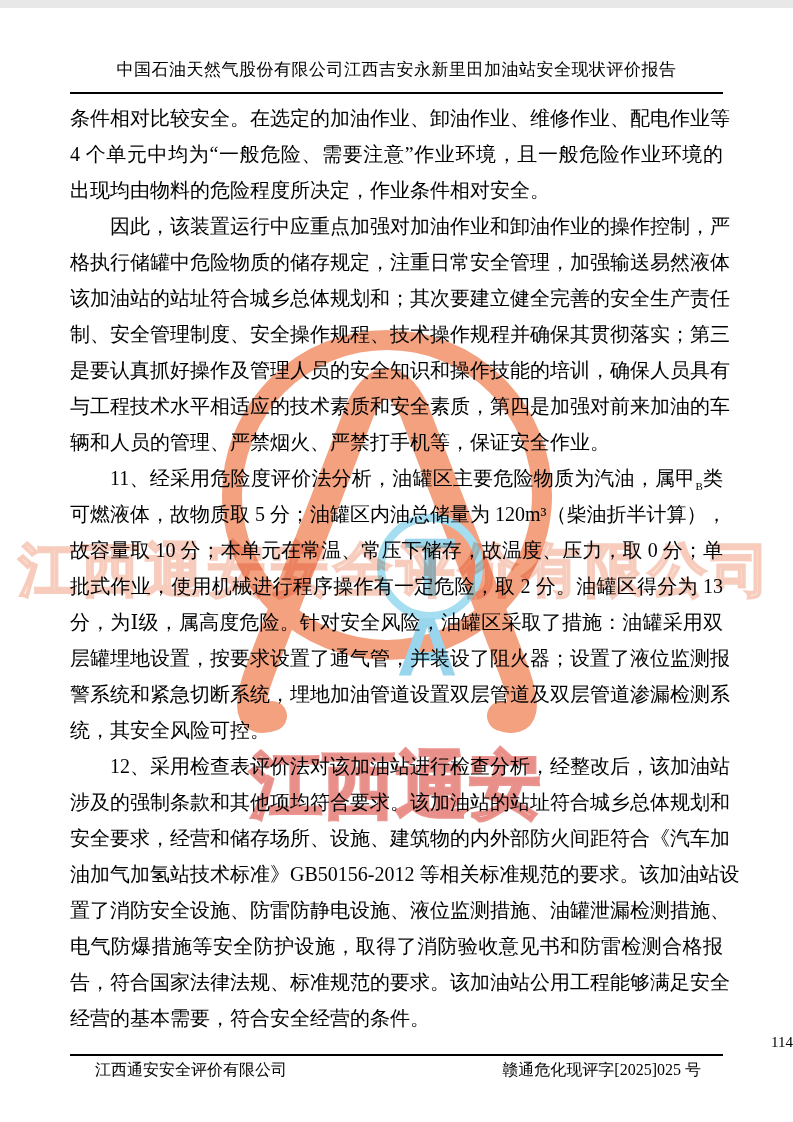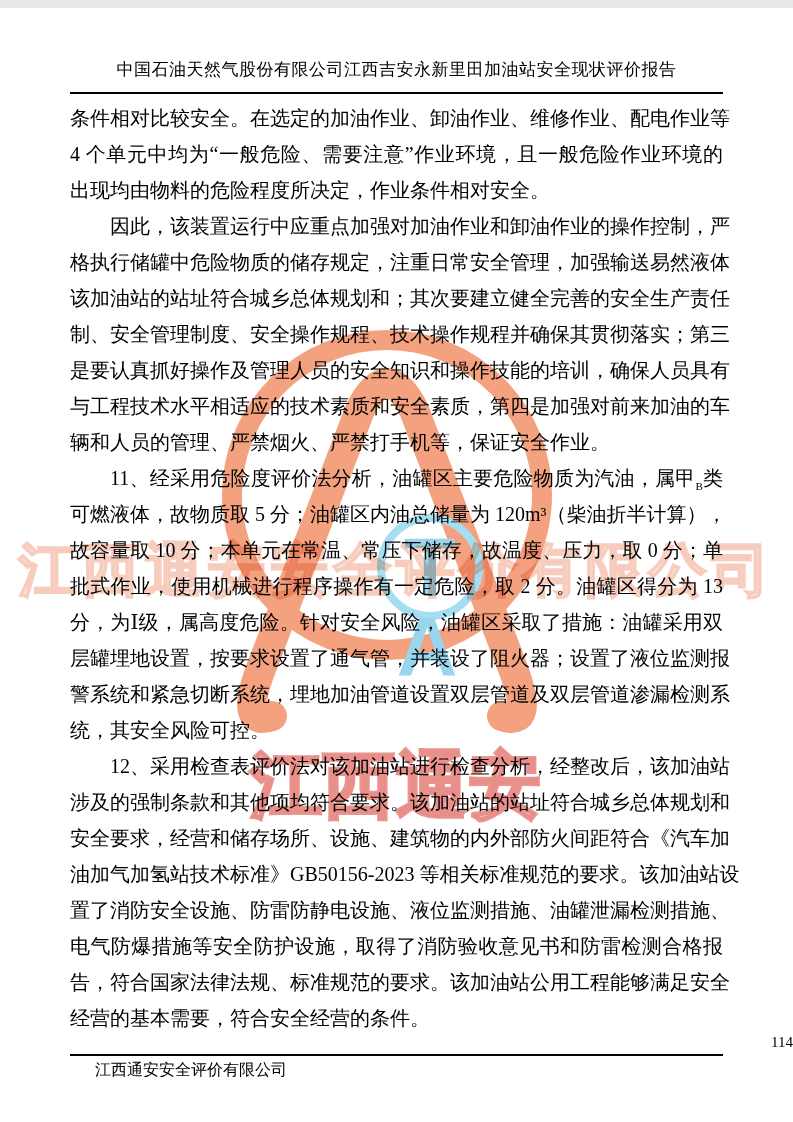--- a/index.html
+++ b/index.html
@@ -87,7 +87,7 @@
         <div class="line indent">12、采用检查表评价法对该加油站进行检查分析，经整改后，该加油站</div>
         <div class="line">涉及的强制条款和其他项均符合要求。该加油站的站址符合城乡总体规划和</div>
         <div class="line">安全要求，经营和储存场所、设施、建筑物的内外部防火间距符合《汽车加</div>
-        <div class="line">油加气加氢站技术标准》GB50156-2023 等相关标准规范的要求。该加油站设</div>
+        <div class="line">油加气加氢站技术标准》GB50156-2012 等相关标准规范的要求。该加油站设</div>
         <div class="line">置了消防安全设施、防雷防静电设施、液位监测措施、油罐泄漏检测措施、</div>
         <div class="line">电气防爆措施等安全防护设施，取得了消防验收意见书和防雷检测合格报</div>
         <div class="line">告，符合国家法律法规、标准规范的要求。该加油站公用工程能够满足安全</div>

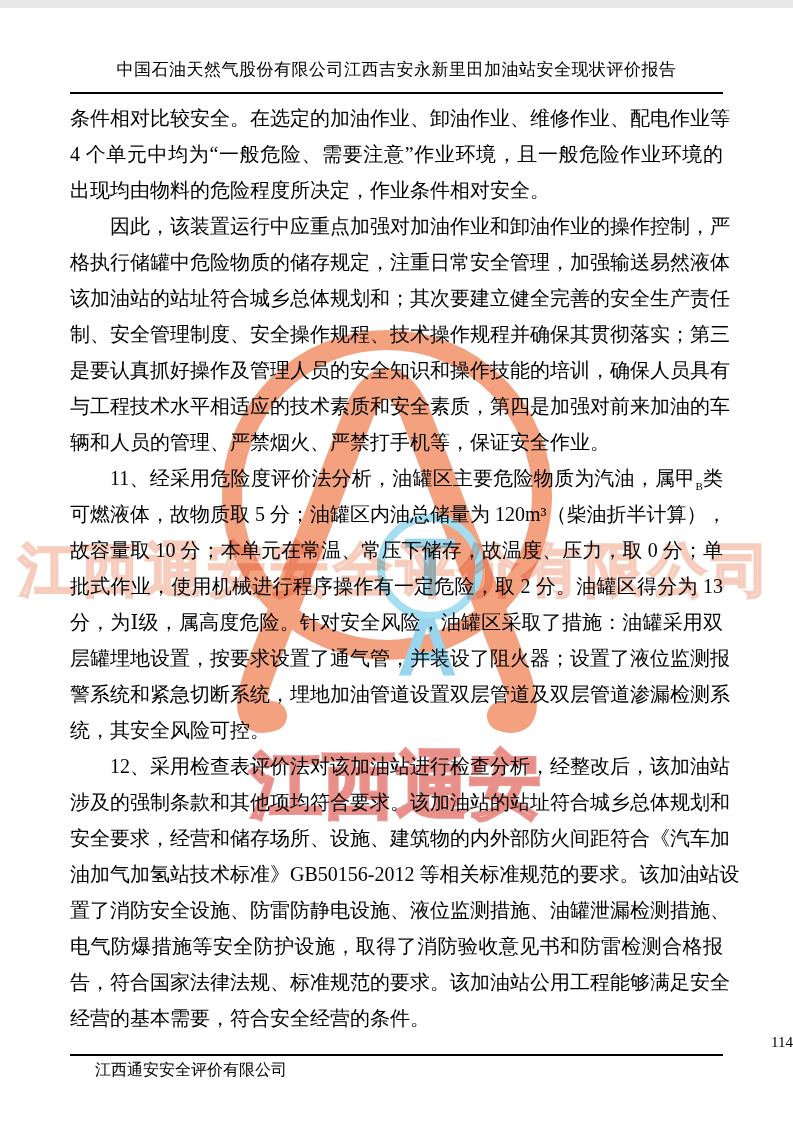--- a/index.html
+++ b/index.html
@@ -111,6 +111,7 @@
   <div class="footer-rule"></div>
   <div class="footer-row">
     <span class="footer-left">江西通安安全评价有限公司</span>
+    <span class="footer-right">赣通危化现评字[2025]025 号</span>
   </div>
 
 </div>

